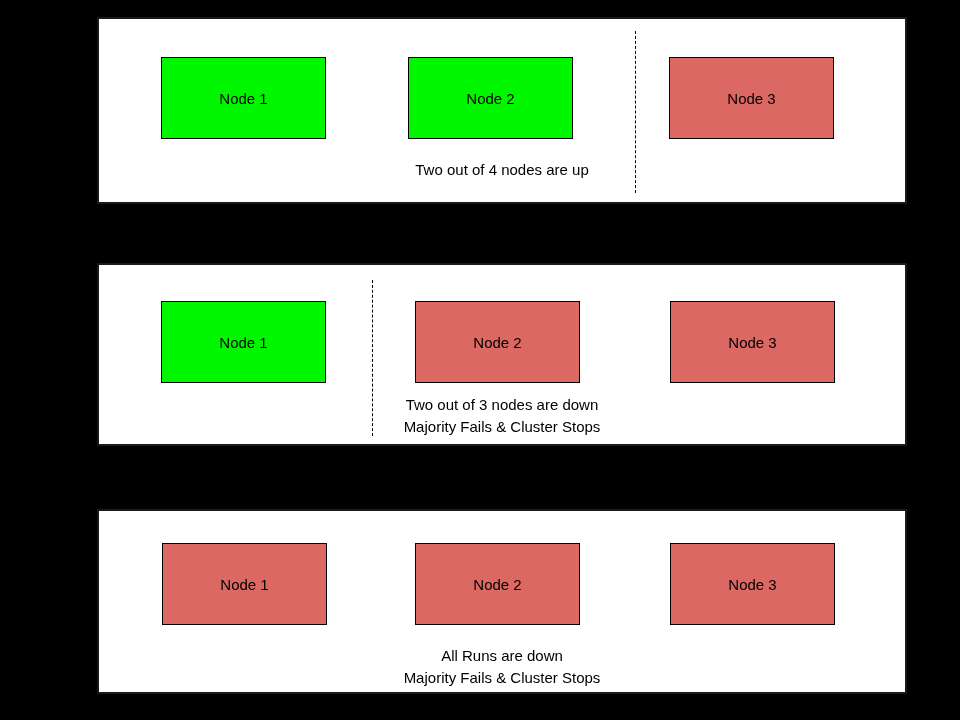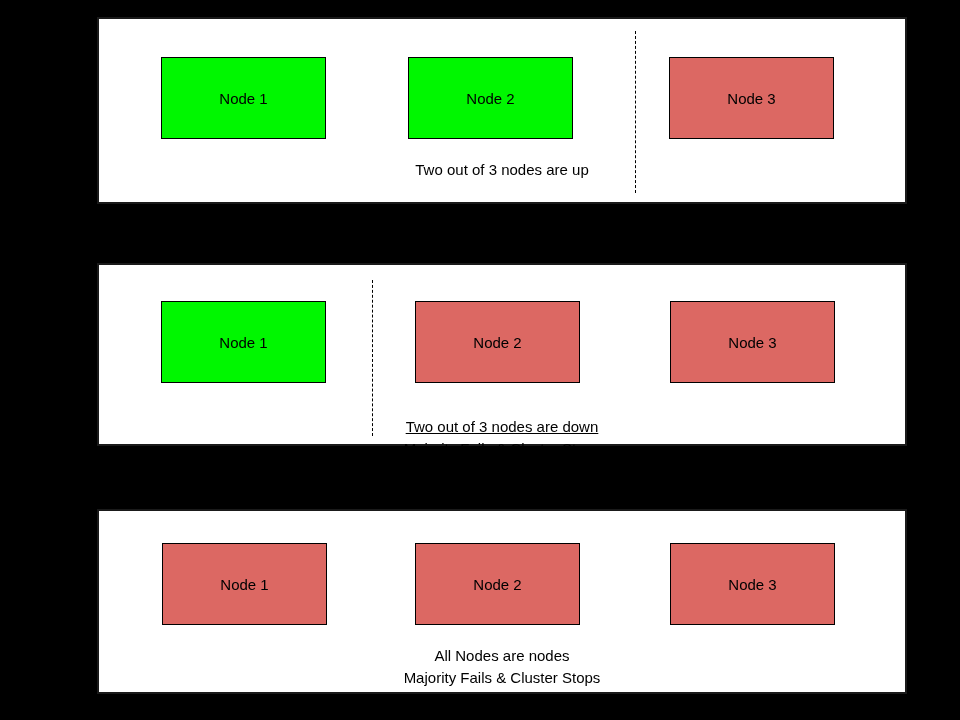--- a/index.html
+++ b/index.html
@@ -94,7 +94,7 @@
       <span>Node 3</span>
     </div>
     <div class="caption">
-      <div>Two out of 3 nodes are up</div>
+      <div>Two out of 4 nodes are up</div>
     </div>
   </div>
 

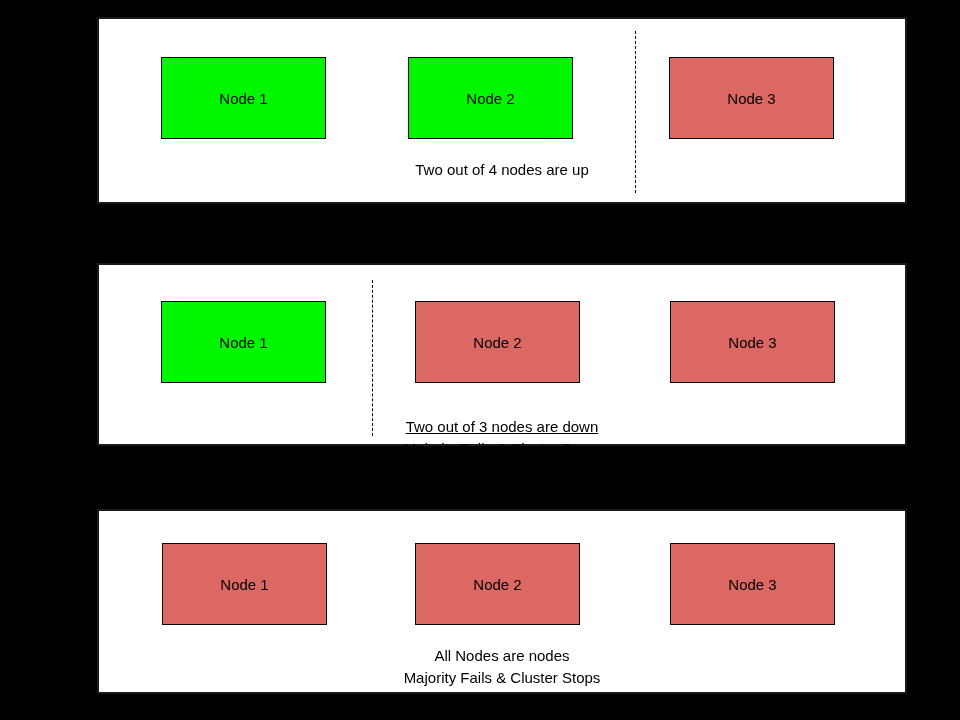--- a/index.html
+++ b/index.html
@@ -66,7 +66,7 @@
     line-height: 22px;
   }
   .panel-1 .caption { top: 140px; }
-  .panel-2 .caption { top: 151px; text-decoration: underline; }
+  .panel-2 .caption { top: 129px; }
   .panel-3 .caption { top: 134px; }
 
   .divider {

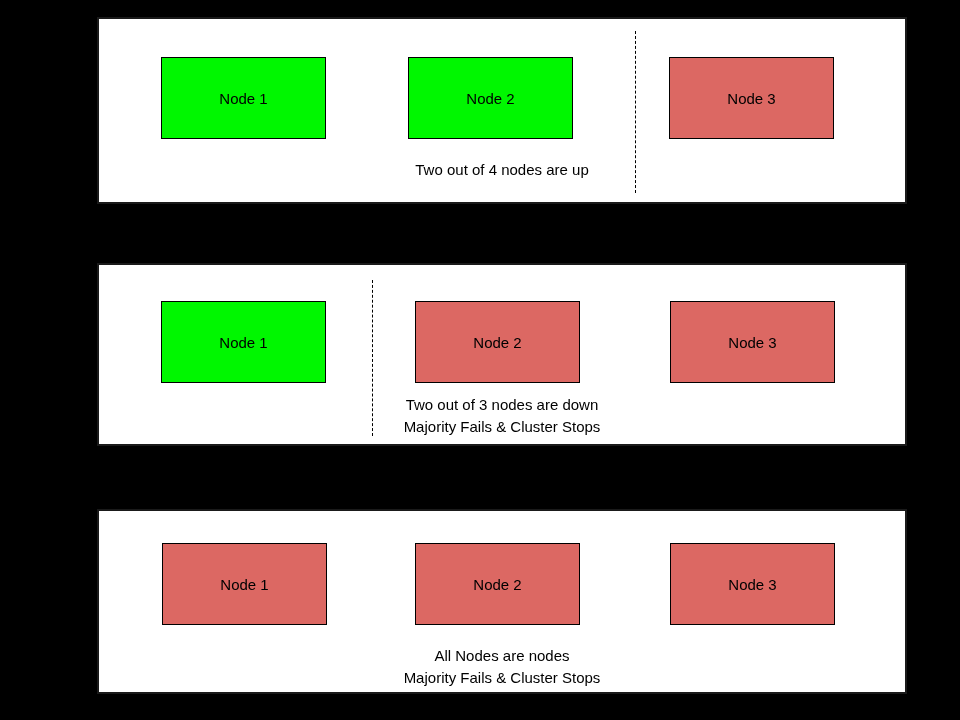--- a/index.html
+++ b/index.html
@@ -126,7 +126,7 @@
       <span>Node 3</span>
     </div>
     <div class="caption">
-      <div>All Nodes are nodes</div>
+      <div>All Runs are down</div>
       <div>Majority Fails &amp; Cluster Stops</div>
     </div>
   </div>

